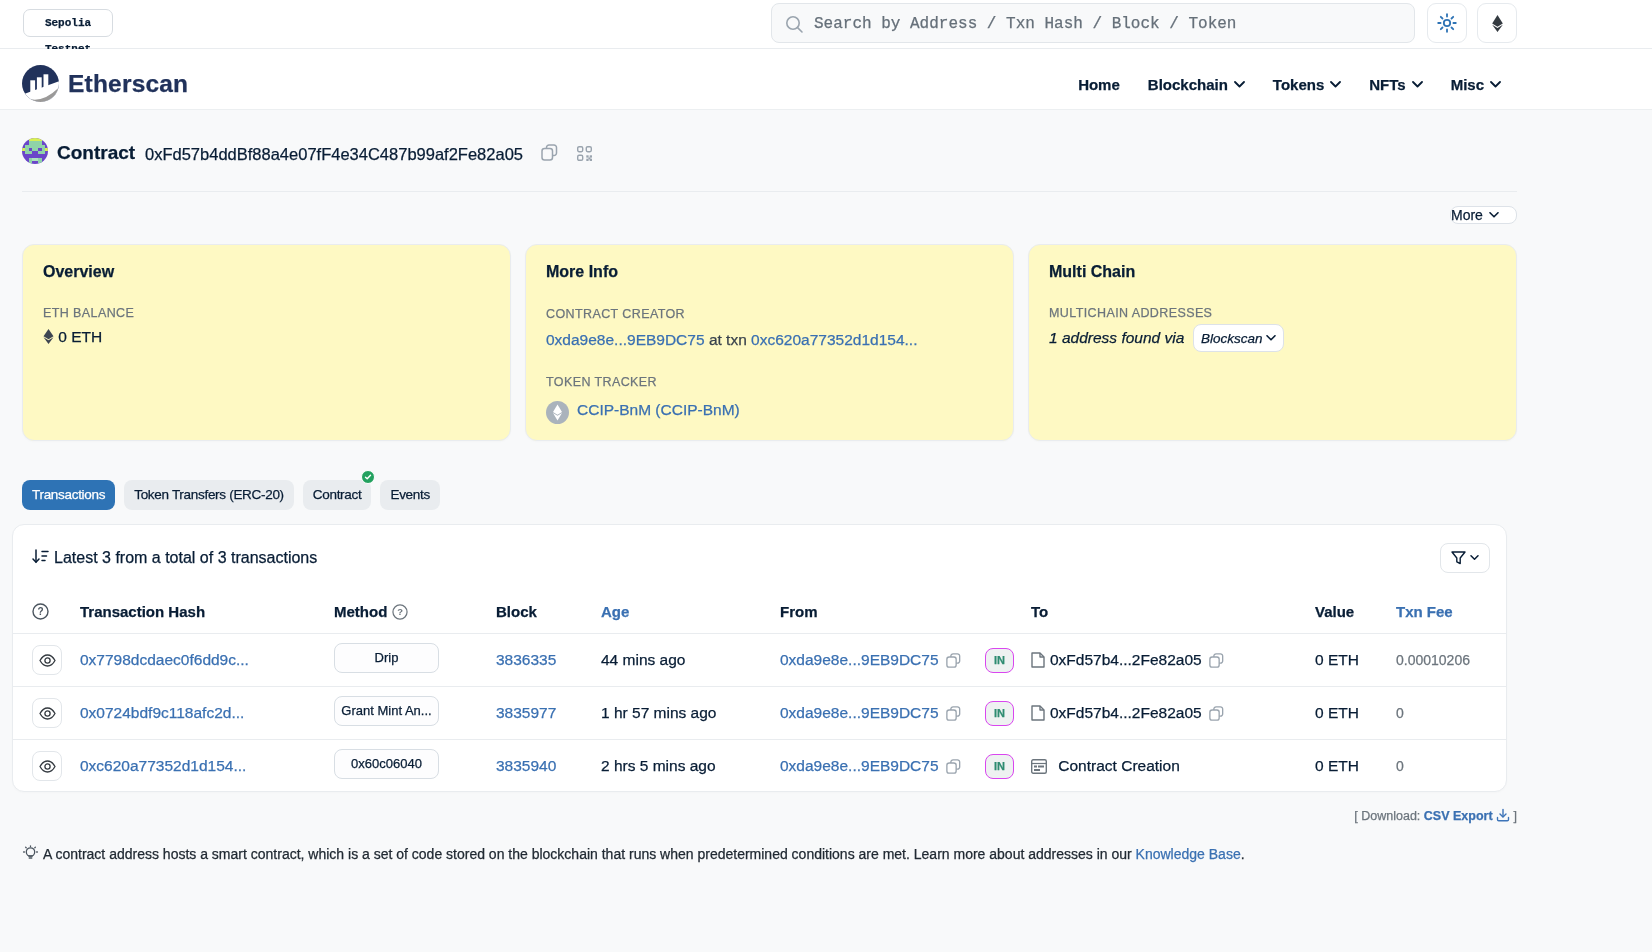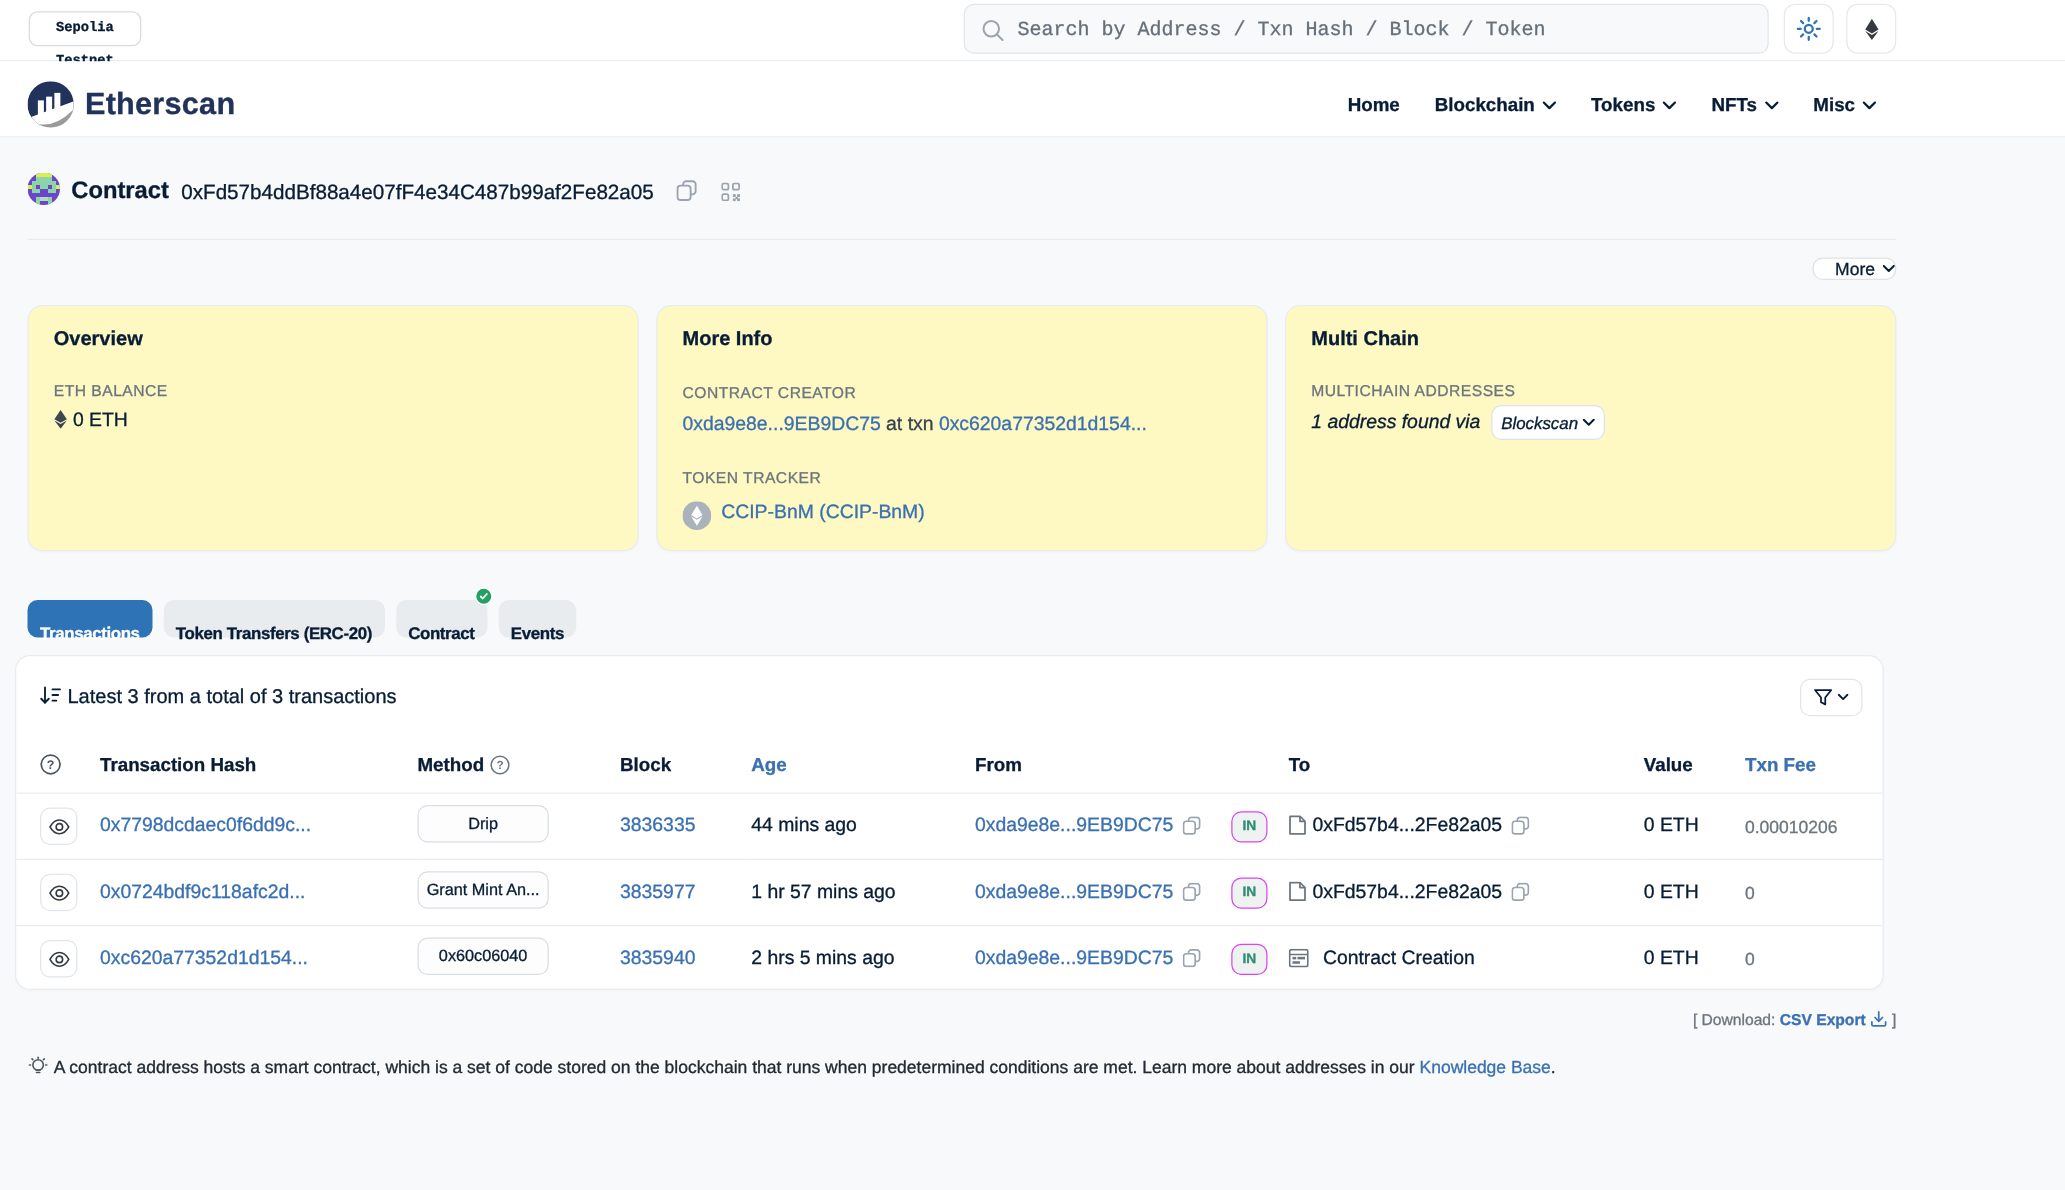--- a/index.html
+++ b/index.html
@@ -34,7 +34,7 @@
 #cicon1 { position:absolute; left:541px; top:144px; }
 #cicon2 { position:absolute; left:577px; top:146px; }
 #hr1 { position:absolute; left:22px; top:191px; width:1495px; height:1px; background:#e9ecef; }
-#morebtn { position:absolute; left:1450px; top:206px; width:67px; height:18px; background:#fff; border:1px solid #dde2e8; border-radius:8px; font-size:14px; color:#081d35; display:flex; align-items:center; justify-content:flex-end; gap:6px; }
+#morebtn { position:absolute; left:1450px; top:206px; width:67px; height:18px; background:#fff; border:1px solid #dde2e8; border-radius:8px; font-size:14px; color:#081d35; display:flex; align-items:center; justify-content:flex-start; gap:6px; }
 
 .card { position:absolute; top:244px; width:489px; height:197px; background:#fef9c3; border:1px solid #e9ecef; border-radius:12px; box-shadow:0 1px 2px rgba(0,0,0,0.02); }
 #card1 { left:22px; }

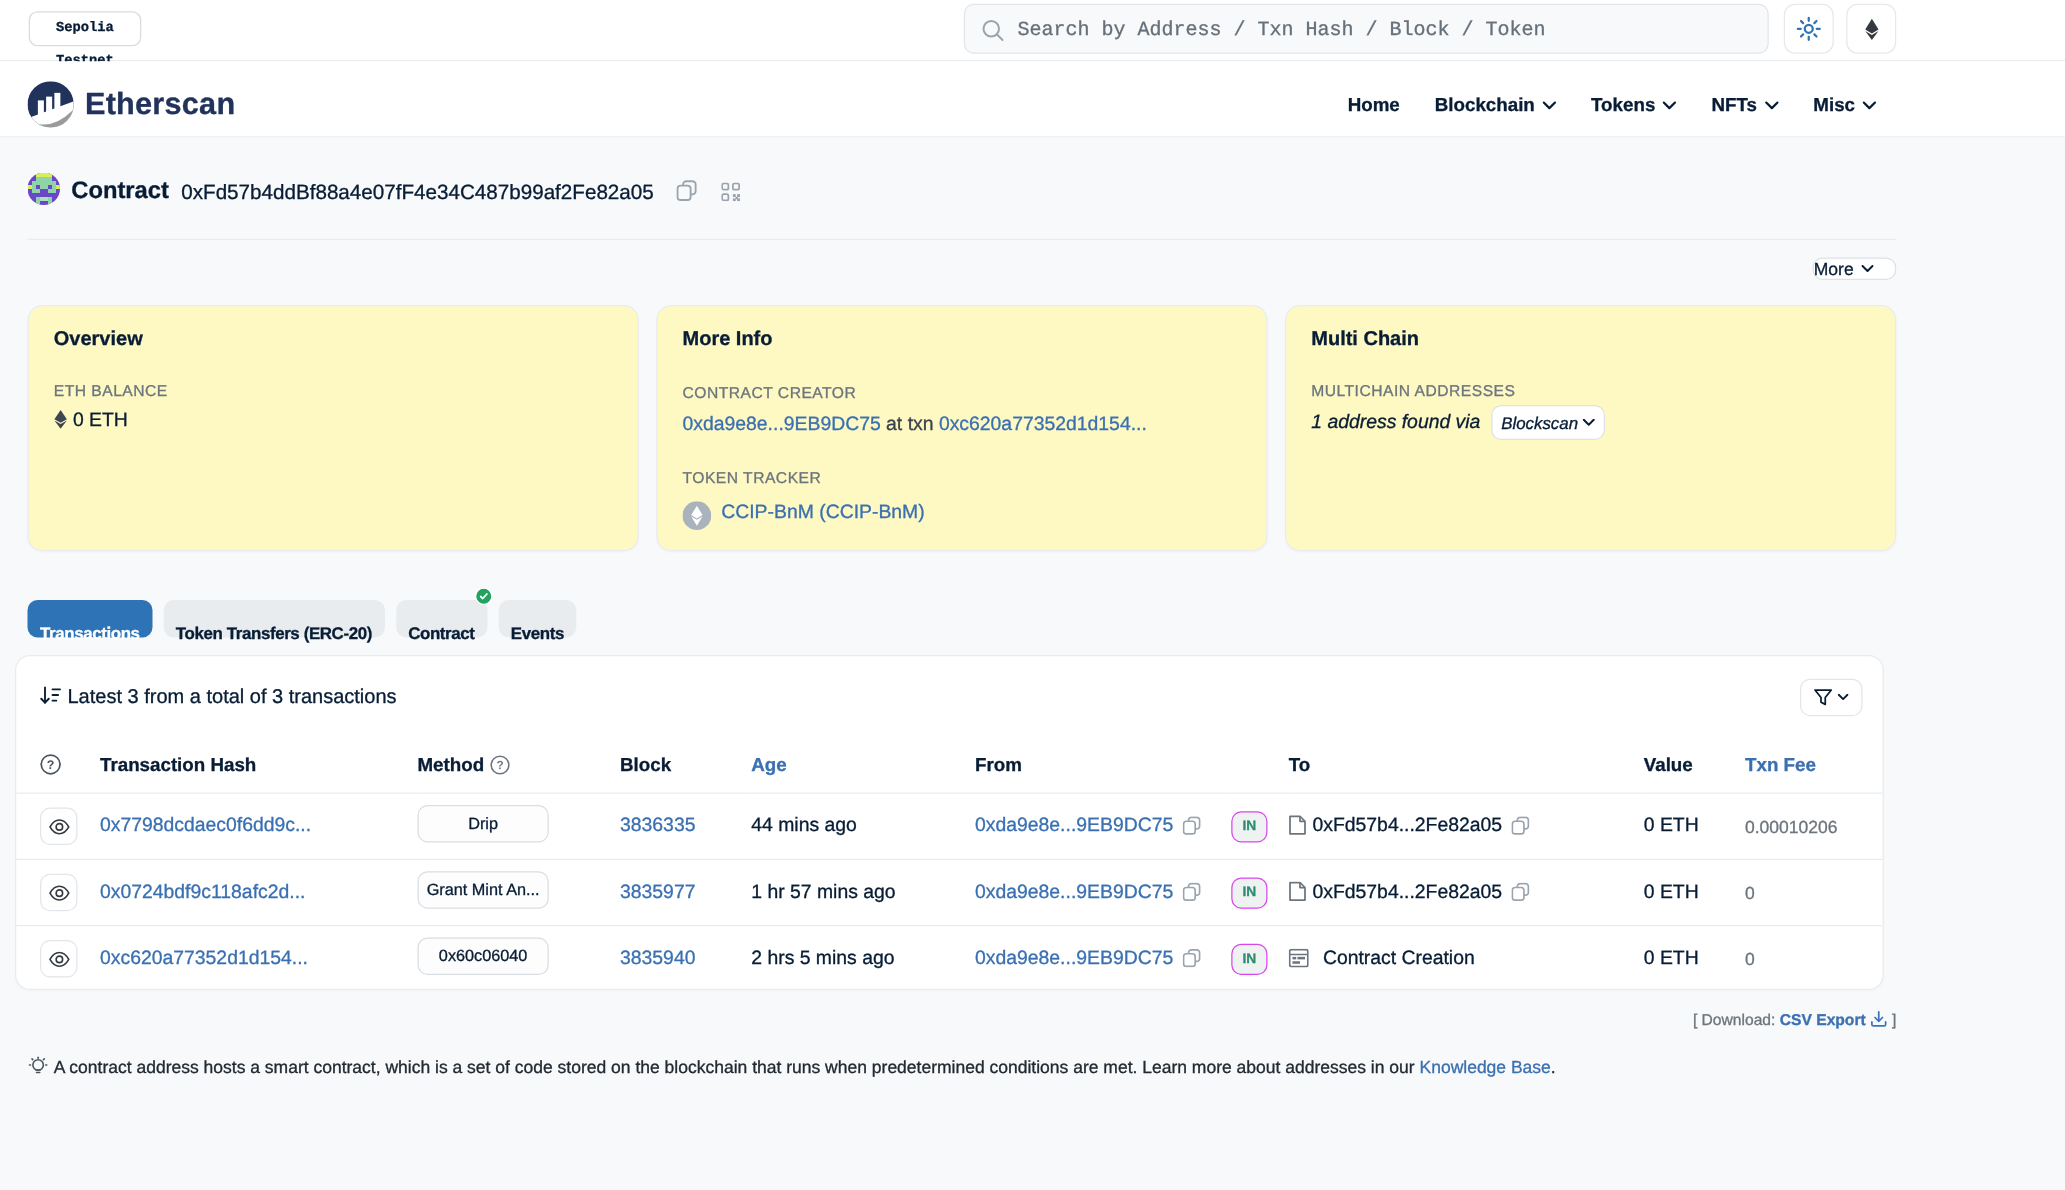--- a/index.html
+++ b/index.html
@@ -47,7 +47,7 @@
 #blockscan { display:inline-flex; align-items:center; gap:4px; height:28px; padding:0 7px; border:1px solid #dde2e8; border-radius:8px; background:#fff; font-size:13.5px; color:#081d35; }
 
 #tabs { position:absolute; left:22px; top:480px; display:flex; gap:9px; }
-.tab { height:30px; border-radius:8px; padding:12px 10px; font-size:13.5px; letter-spacing:-0.3px; font-weight:bold; line-height:30px; background:#e9ecef; color:#081d35; position:relative; }
+.tab { height:30px; border-radius:8px; padding:0 10px; font-size:13.5px; letter-spacing:-0.3px; font-weight:normal; line-height:30px; background:#e9ecef; color:#081d35; position:relative; }
 .tab.active { background:#2e73b5; color:#fff; }
 #checkbadge { position:absolute; right:-4px; top:-10px; width:14px; height:14px; border-radius:50%; background:#23a15f; border:1.5px solid #fff; display:flex; align-items:center; justify-content:center; }
 

